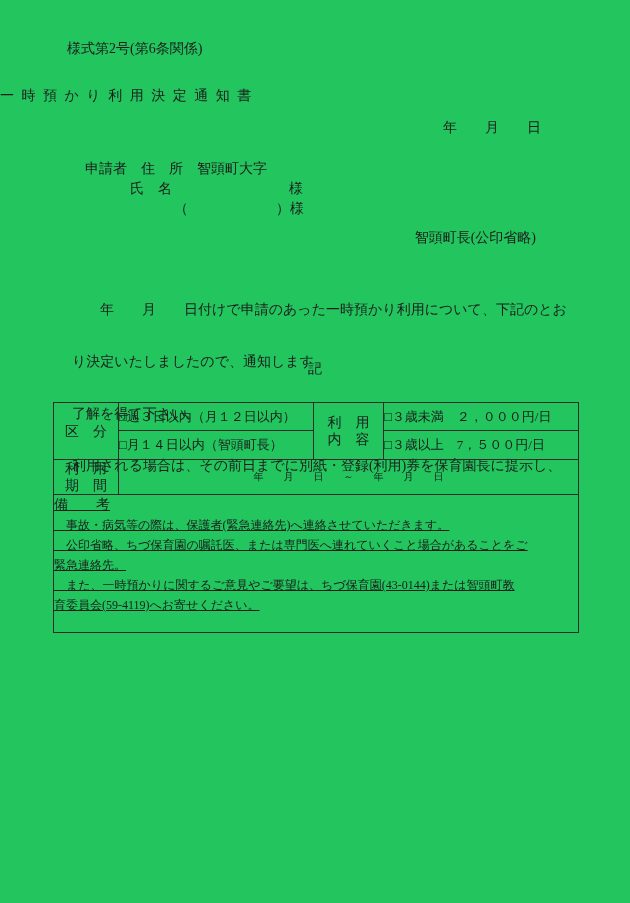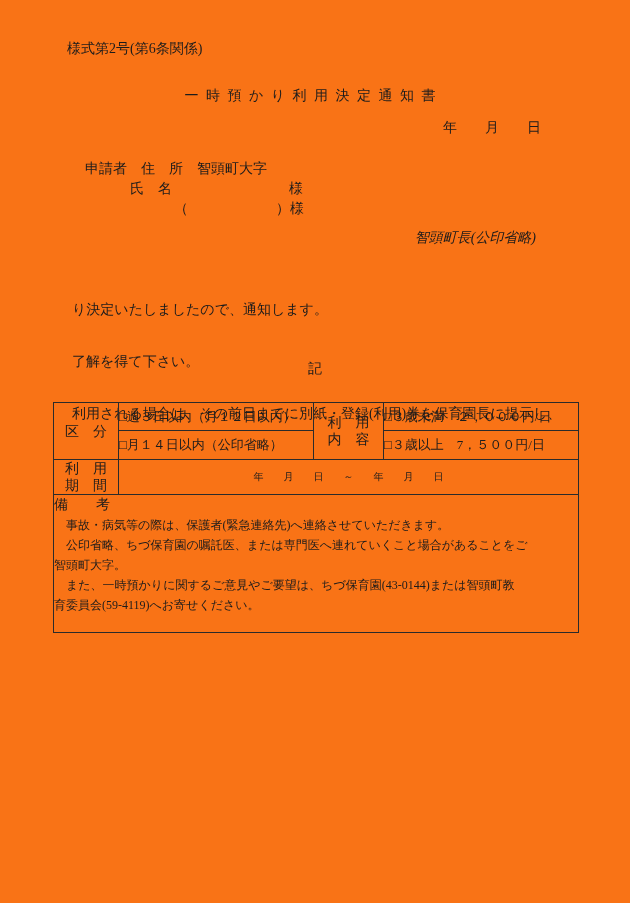--- a/index.html
+++ b/index.html
@@ -8,7 +8,7 @@
     position:relative;
     width:630px;height:903px;
     margin:0 auto;
-    background:#f97316;
+    background:#22c55e;
     color:#1c1c1c;
     font-family:"Liberation Serif","DejaVu Serif",serif;
     font-size:14px;

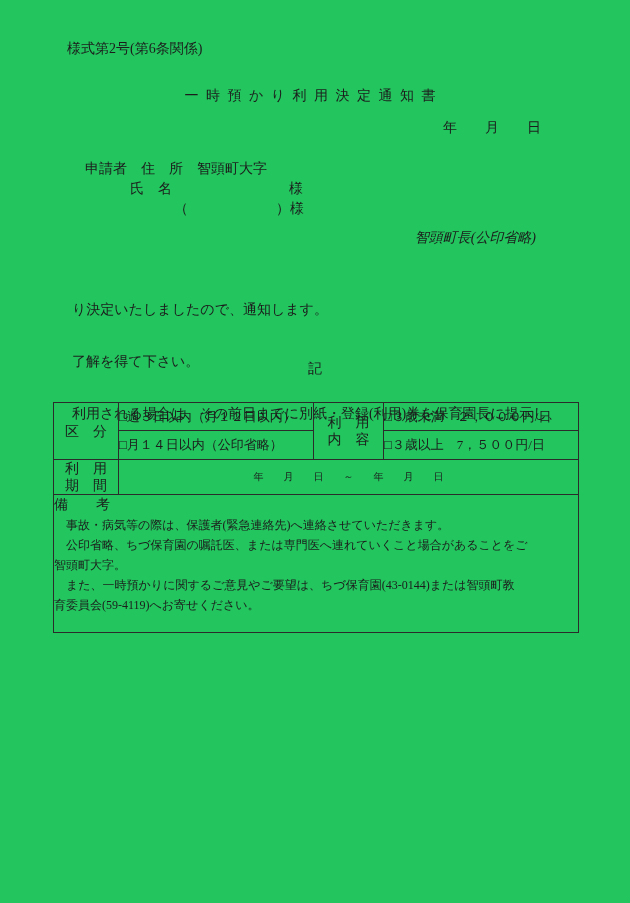--- a/index.html
+++ b/index.html
@@ -16,7 +16,7 @@
   }
   .abs{position:absolute;white-space:pre;}
   .form-number{left:67px;top:40px;}
-  .doc-title{left:0;right:8px;top:87px;text-align:center;letter-spacing:2px;white-space:pre;}
+  .doc-title{left:0;right:8px;top:87px;text-align:left;letter-spacing:2px;white-space:pre;}
   .date-line{top:119px;right:89px;text-align:center;}
   .app-label{left:85px;top:160px;}
   .app-name-label{left:130px;top:180px;text-align:right;}

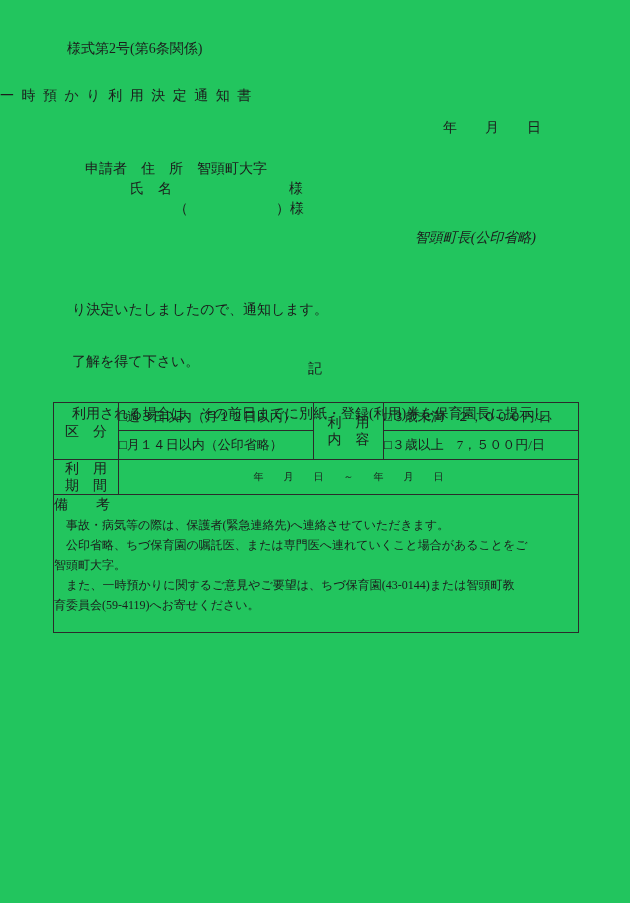--- a/index.html
+++ b/index.html
@@ -23,7 +23,7 @@
   .app-name-sama{left:289px;top:180px;}
   .app-paren-open{left:174px;top:200px;}
   .app-paren-close{left:276px;top:200px;}
-  .sender{top:229px;right:94px;font-style:italic;}
+  .sender{top:229px;right:94px;}
   .body-text{left:72px;top:268px;}
   .body-text div{line-height:20px;white-space:pre;}
   .record-mark{left:0;right:0;top:360px;text-align:center;}

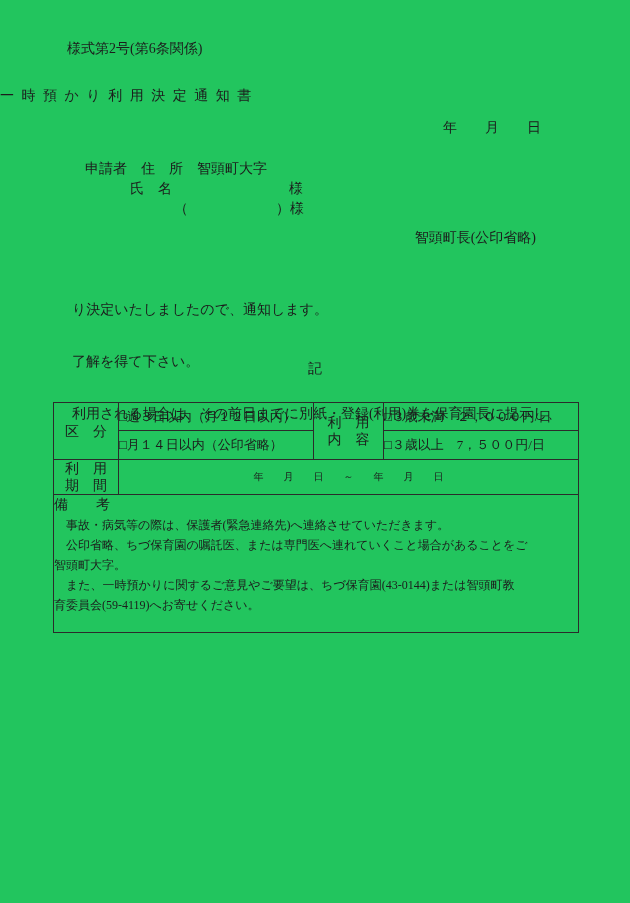--- a/index.html
+++ b/index.html
@@ -70,6 +70,7 @@
   <div class="abs sender">智頭町長(公印省略)</div>
 
   <div class="abs body-text">
+    <div>　　年　　月　　日付けで申請のあった一時預かり利用について、下記のとお</div>
     <div>り決定いたしましたので、通知します。</div>
     <div>了解を得て下さい。</div>
     <div>利用される場合は、その前日までに別紙・登録(利用)券を保育園長に提示し、</div>

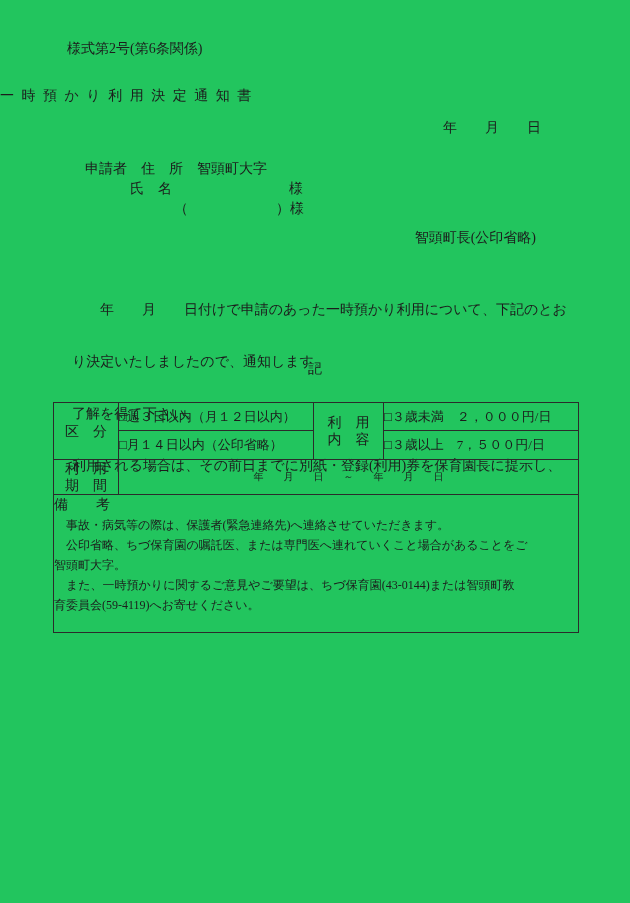--- a/index.html
+++ b/index.html
@@ -98,7 +98,7 @@
       <td class="option-cell"><span>□</span><span>３歳未満　２，０００円/日</span></td>
     </tr>
     <tr class="r2">
-      <td class="option-cell"><span>□</span><span>月１４日以内（公印省略）</span></td>
+      <td class="option-cell"><span>□</span><span>月１４日以内（智頭町長）</span></td>
       <td class="option-cell"><span>□</span><span>３歳以上　7，５００円/日</span></td>
     </tr>
     <tr class="r3">

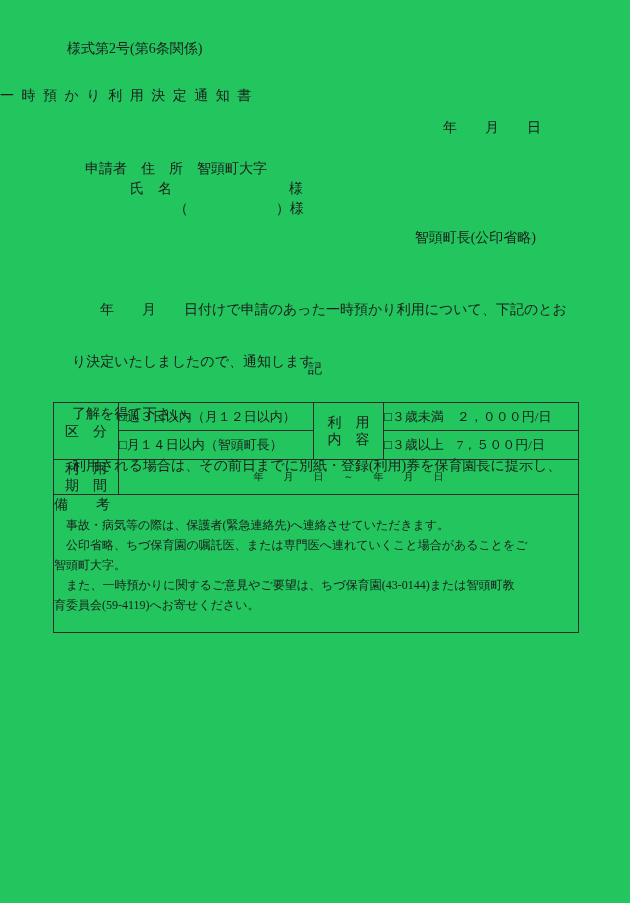--- a/index.html
+++ b/index.html
@@ -42,7 +42,7 @@
   td.label-cell{text-align:center;font-size:14px;line-height:17px;}
   td.option-cell{font-size:13px;padding-left:6px;white-space:pre;}
   td.period-cell{text-align:center;font-size:10px;white-space:pre;}
-  td.remarks-cell{vertical-align:top;padding:2px 4px 0 5px;}
+  td.remarks-cell{vertical-align:top;padding:2px 4px 0 5px;text-decoration:underline;}
   .remarks-label{font-size:14px;line-height:20px;white-space:pre;}
   .remarks-body div{font-size:12px;line-height:20px;white-space:pre;}
   .r1 td{height:27px;}

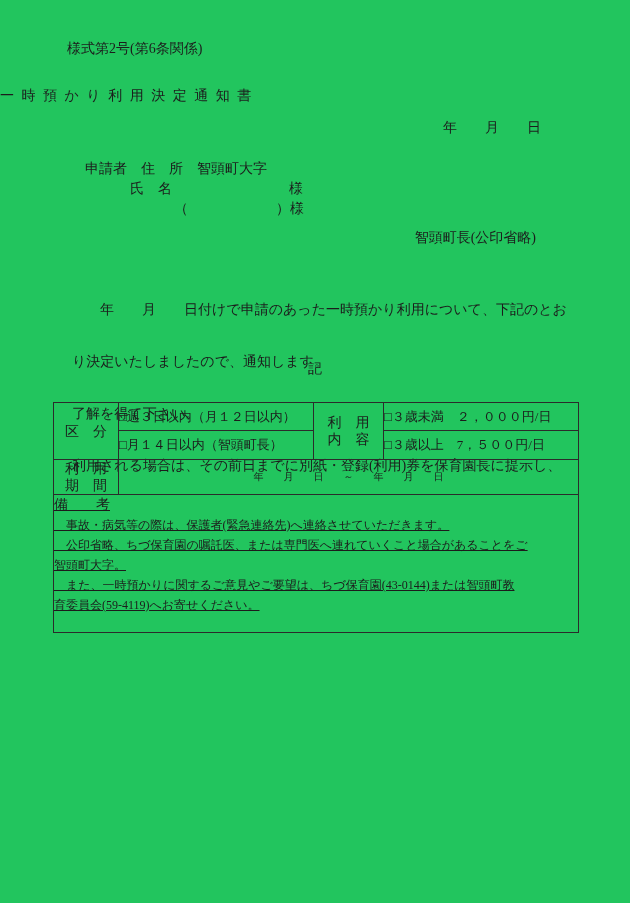--- a/index.html
+++ b/index.html
@@ -114,7 +114,7 @@
         <div class="remarks-body">
           <div>　事故・病気等の際は、保護者(緊急連絡先)へ連絡させていただきます。</div>
           <div>　公印省略、ちづ保育園の嘱託医、または専門医へ連れていくこと場合があることをご</div>
-          <div>智頭町大字。</div>
+          <div>緊急連絡先。</div>
           <div>　また、一時預かりに関するご意見やご要望は、ちづ保育園(43-0144)または智頭町教</div>
           <div>育委員会(59-4119)へお寄せください。</div>
         </div>

